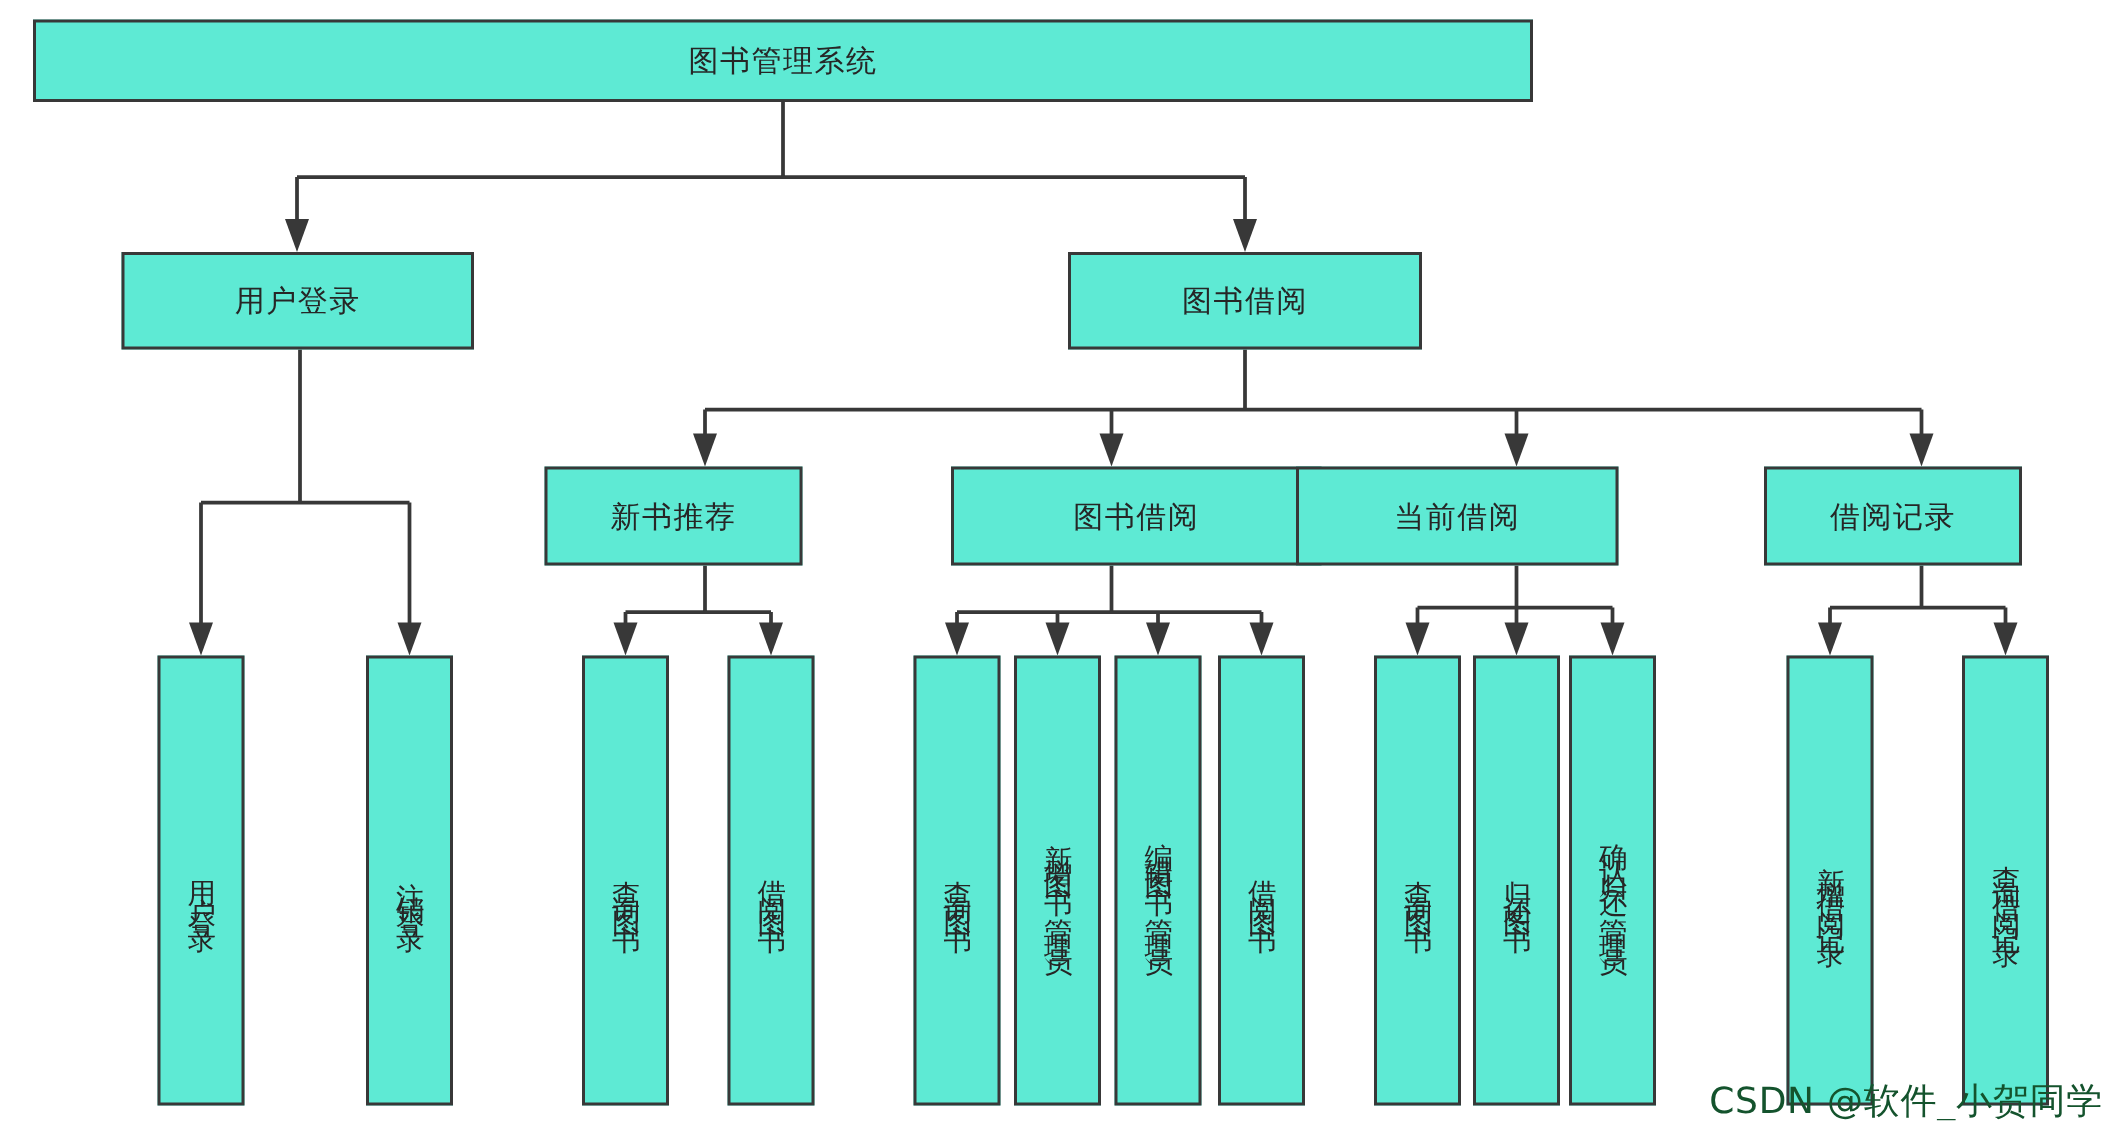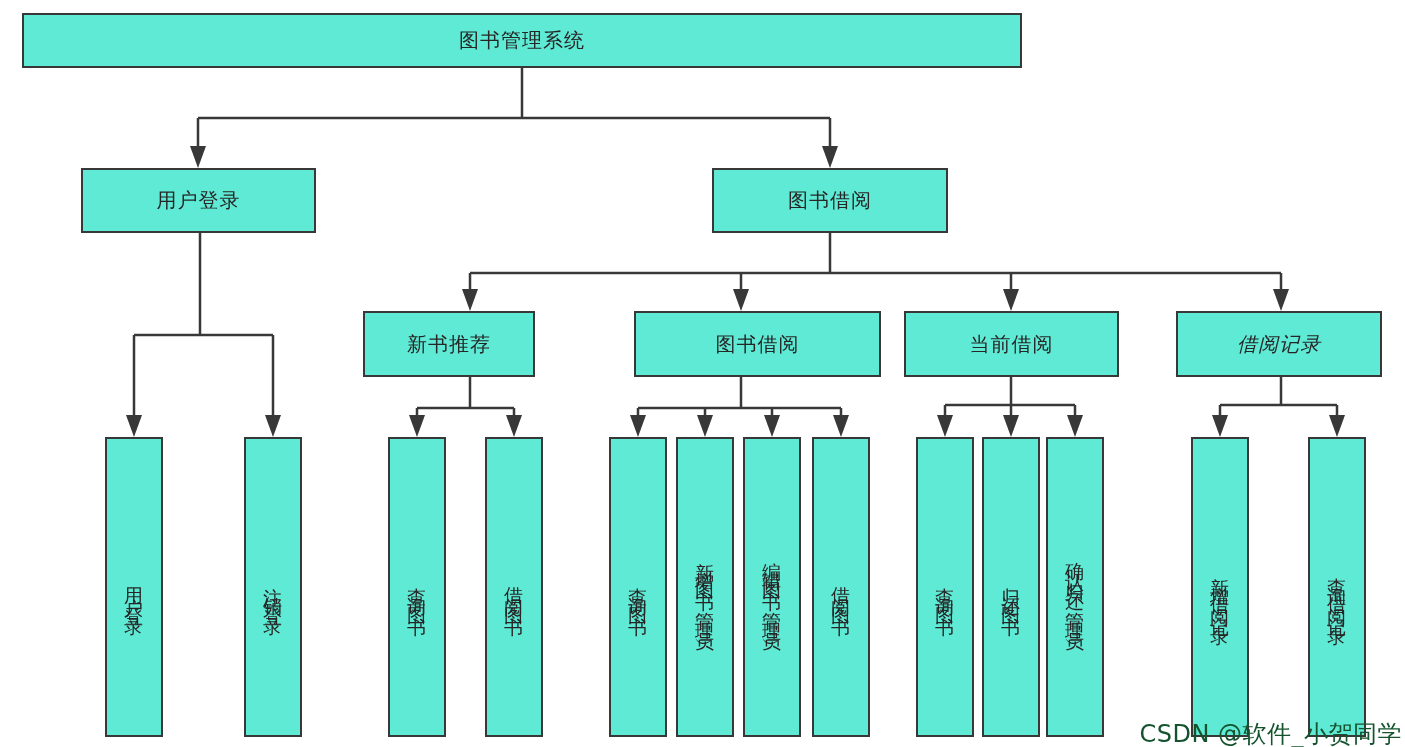--- a/index.html
+++ b/index.html
@@ -68,7 +68,7 @@
   #n-l2b   { left: 712px; top: 168px; width: 236px;  height: 65px; }
   #n-l3a   { left: 363px;  top: 311px; width: 172px; height: 66px; }
   #n-l3b   { left: 634px;  top: 311px; width: 247px; height: 66px; justify-content: center; }
-  #n-l3c   { left: 904px;  top: 311px; width: 215px; height: 66px; }
+  #n-l3c   { left: 864px;  top: 311px; width: 215px; height: 66px; }
   #n-l3d   { left: 1176px; top: 311px; width: 206px; height: 66px; font-style: italic; }
   #n-g1a { left: 105px;  }
   #n-g1b { left: 244px;  }

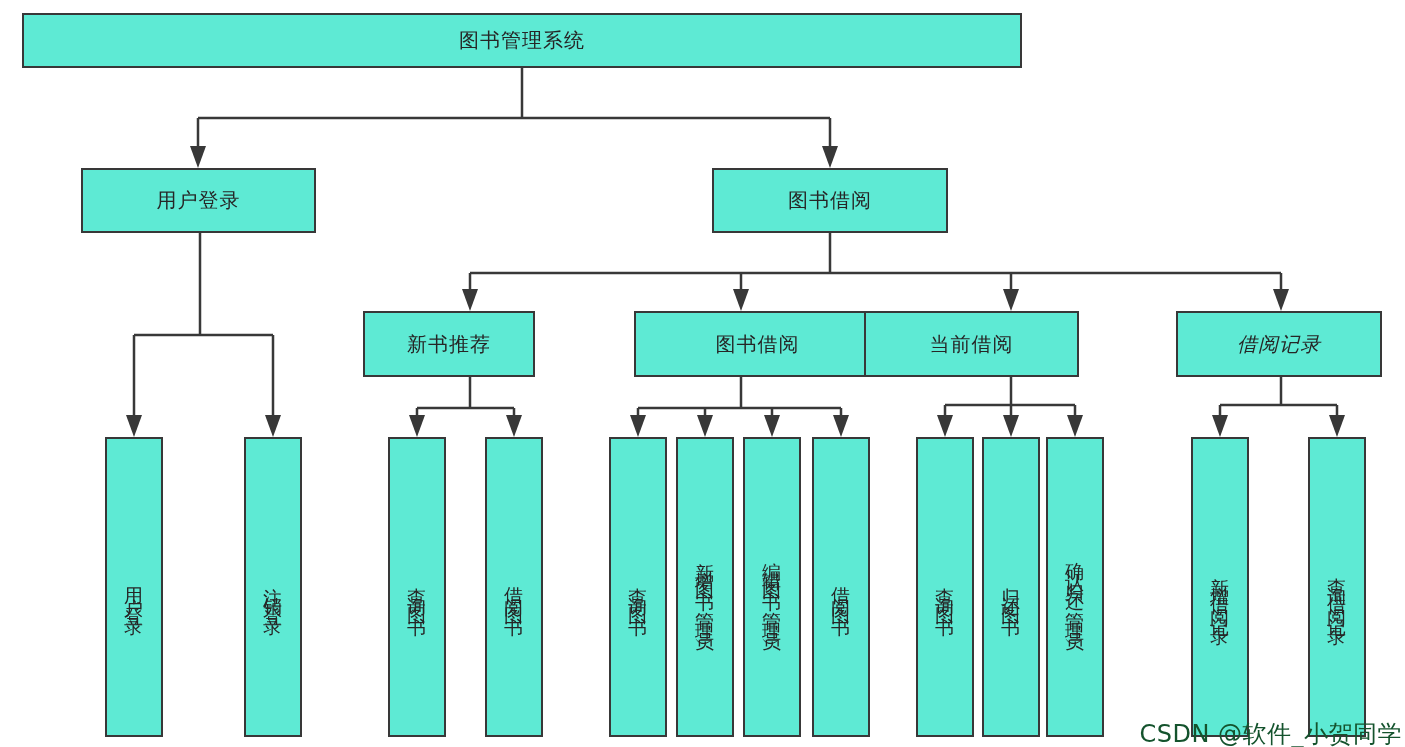--- a/index.html
+++ b/index.html
@@ -69,7 +69,7 @@
   #n-l3a   { left: 363px;  top: 311px; width: 172px; height: 66px; }
   #n-l3b   { left: 634px;  top: 311px; width: 247px; height: 66px; justify-content: center; }
   #n-l3c   { left: 864px;  top: 311px; width: 215px; height: 66px; }
-  #n-l3d   { left: 1176px; top: 311px; width: 206px; height: 66px; font-style: italic; }
+  #n-l3d   { left: 1176px; top: 311px; width: 172px; height: 66px; }
   #n-g1a { left: 105px;  }
   #n-g1b { left: 244px;  }
   #n-g2a { left: 388px;  }

